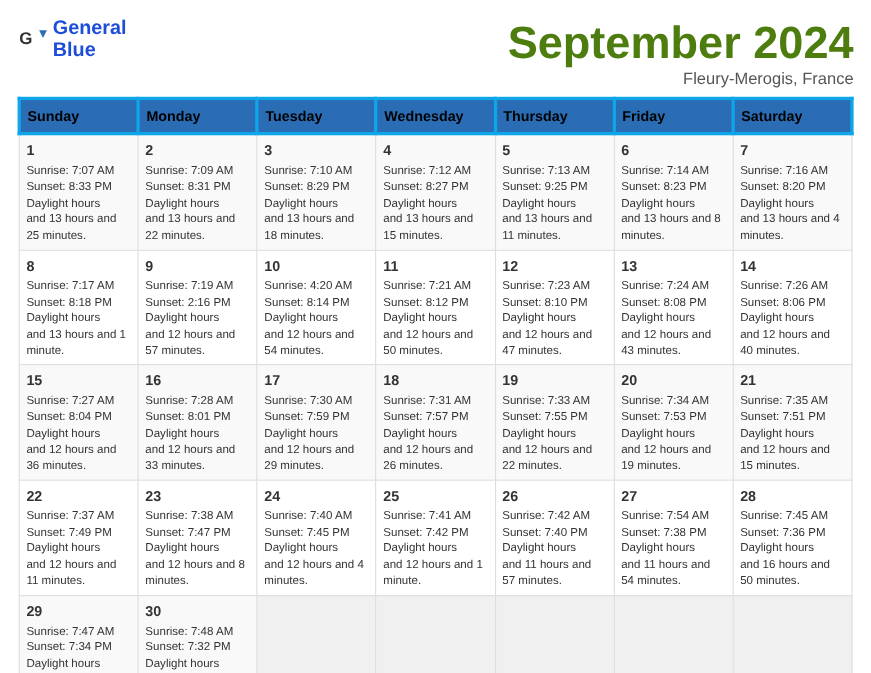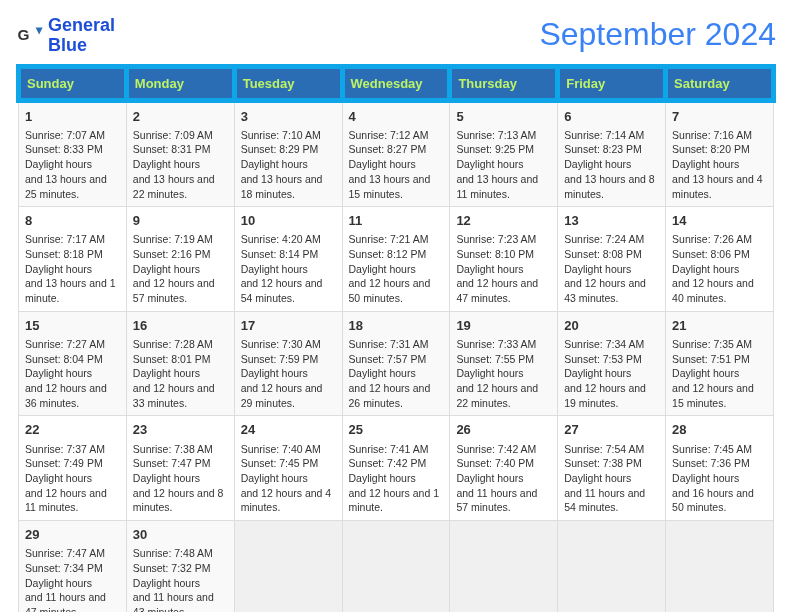--- a/index.html
+++ b/index.html
@@ -36,9 +36,9 @@
       text-align: right;
     }
     .month-title {
-      font-size: 32px;
-      font-weight: normal;
-      color: #3b82f6;
+      font-size: 41px;
+      font-weight: bold;
+      color: #4d7c0f;
     }
     .location {
       font-size: 15px;

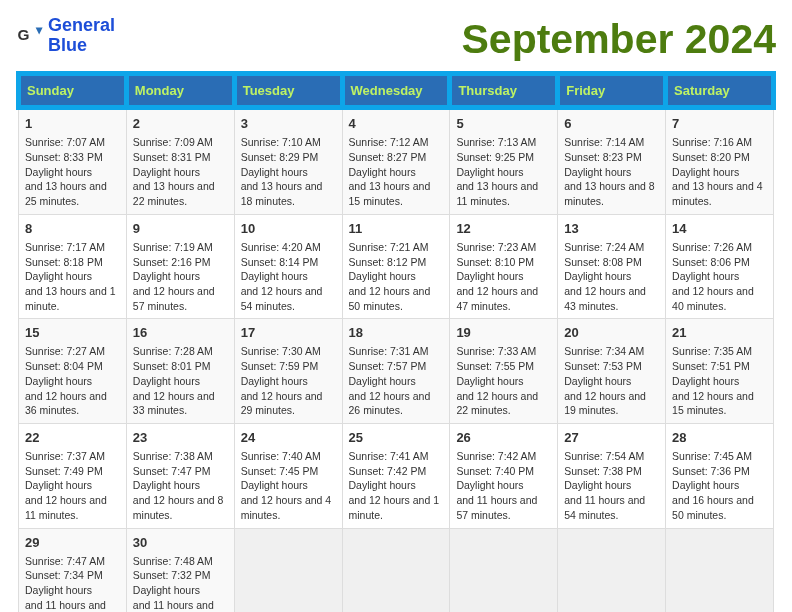--- a/index.html
+++ b/index.html
@@ -95,6 +95,7 @@
   </div>
   <div class="title-block">
     <div class="month-title">September 2024</div>
+    <div class="location">Fleury-Merogis, France</div>
   </div>
 </div>
 

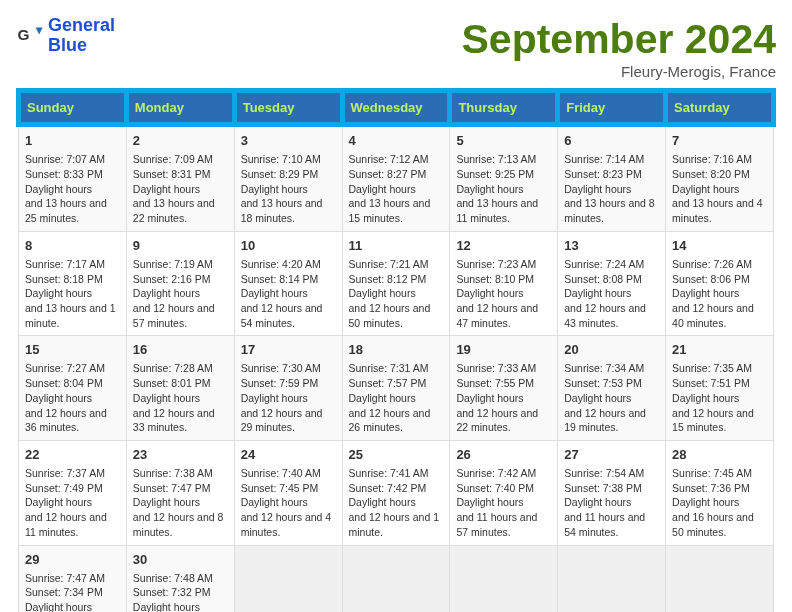--- a/index.html
+++ b/index.html
@@ -51,12 +51,12 @@
     }
     thead th {
       background: #2a6db5;
-      color: #bef264;
+      color: #000000;
       padding: 7px 6px;
       font-size: 13px;
       font-weight: bold;
       text-align: left;
-      border: 5px solid #0ea5e9;
+      border: 3px solid #0ea5e9;
     }
     tbody td {
       vertical-align: top;

